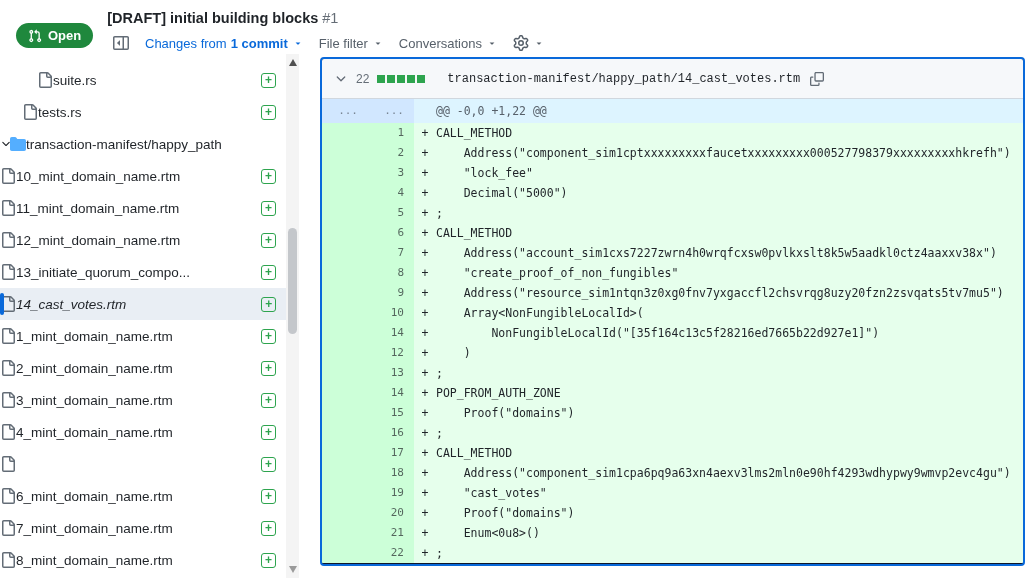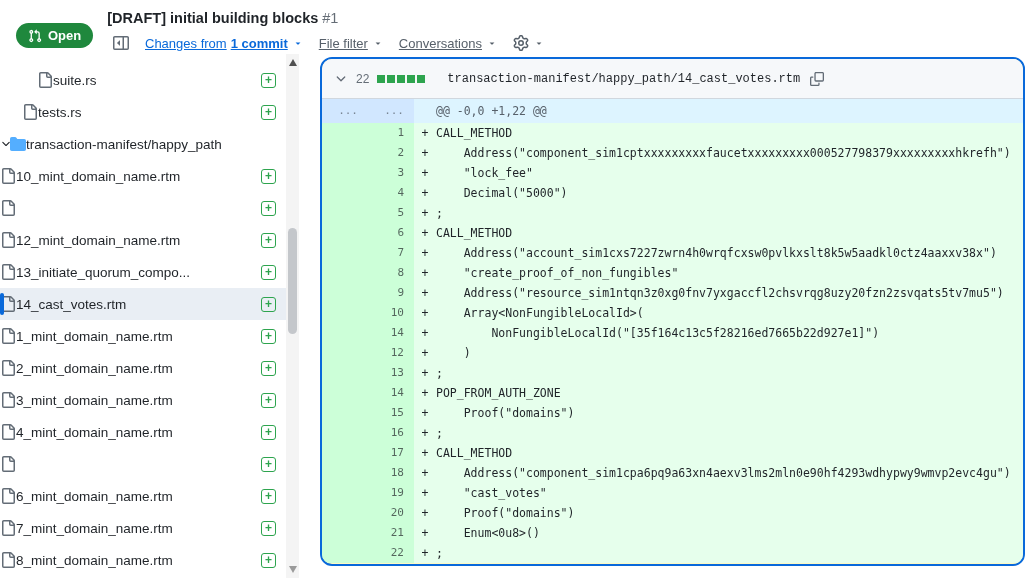--- a/index.html
+++ b/index.html
@@ -9,7 +9,7 @@
     background:#ffffff; color:#1f2328;
     font-family:"Liberation Sans", sans-serif; font-size:13px;
   }
-  button { background:none; border:none; padding:0; font:inherit; cursor:pointer; display:inline-flex; align-items:center; gap:4px; color:inherit;text-decoration:underline; }
+  button { background:none; border:none; padding:0; font:inherit; cursor:pointer; display:inline-flex; align-items:center; gap:4px; color:inherit; }
   svg.octicon { display:block; }
 
   

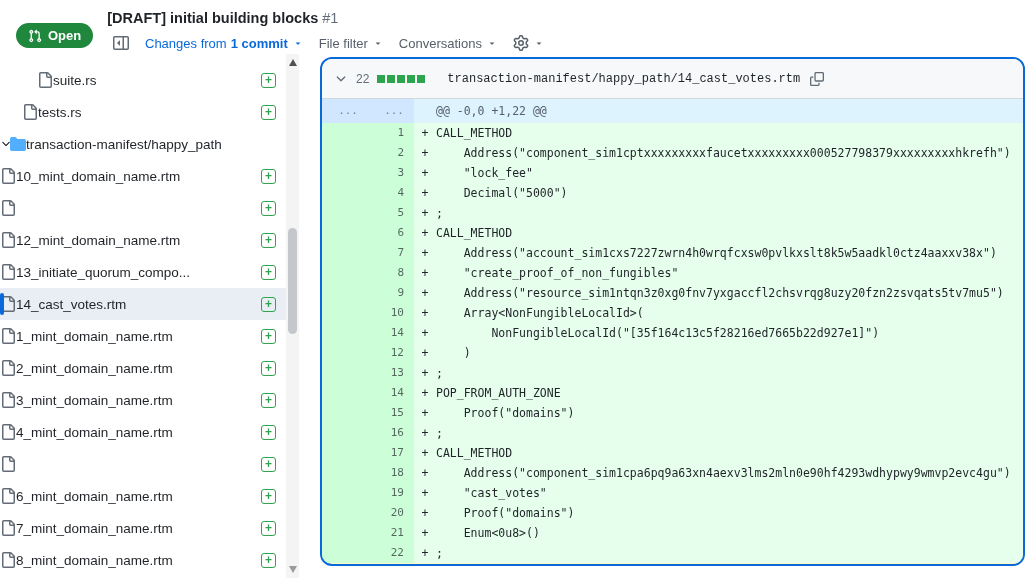--- a/index.html
+++ b/index.html
@@ -58,8 +58,8 @@
   .sb-thumb { position:absolute; left:2px; width:9px; top:174px; height:106px; background:#c4c7cb; border-radius:5px; }
 
   
-  .diff-panel { position:absolute; left:320px; top:57px; width:705px; height:509px; background:#fef9c3;
-    border:2px solid var(--selected-accent,#0969da); border-radius:12px; overflow:hidden;
+  .diff-panel { position:absolute; left:320px; top:57px; width:705px; height:509px; background:#0f172a;
+    border:2px solid var(--selected-accent,#0969da); border-radius:4px; overflow:hidden;
     display:flex; flex-direction:column; }
   .diff-header { flex:none; height:40px; background:#f6f8fa; border-bottom:1px solid #d0d7de;
     display:flex; align-items:center; gap:8px; padding:0 12px; }

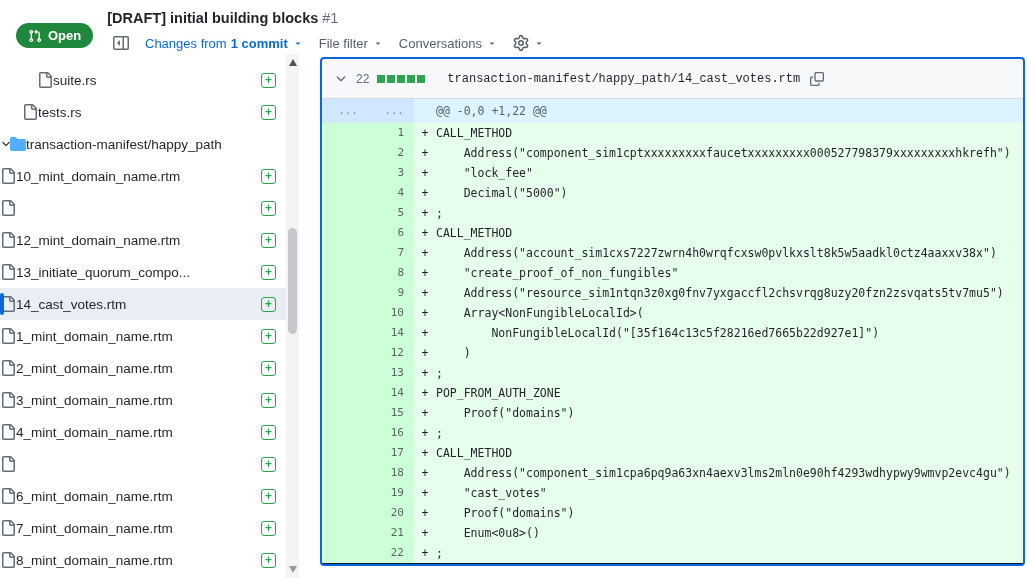--- a/index.html
+++ b/index.html
@@ -168,6 +168,7 @@
       <svg viewBox="0 0 16 16" class="octicon file-ic">
         <path d="M2 1.75C2 .784 2.784 0 3.75 0h6.586c.464 0 .909.184 1.237.513l2.914 2.914c.329.328.513.773.513 1.237v9.586A1.75 1.75 0 0 1 13.25 16h-9.5A1.75 1.75 0 0 1 2 14.25Zm1.75-.25a.25.25 0 0 0-.25.25v12.5c0 .138.112.25.25.25h9.5a.25.25 0 0 0 .25-.25V6h-2.75A1.75 1.75 0 0 1 9 4.25V1.5Zm6.75.062V4.25c0 .138.112.25.25.25h2.688l-.011-.013-2.914-2.914-.013-.011Z"></path>
       </svg>
+      <span class="tree-label">11_mint_domain_name.rtm</span>
       <span class="added-badge">+</span>
     </div>
     <div class="tree-row depth-3">

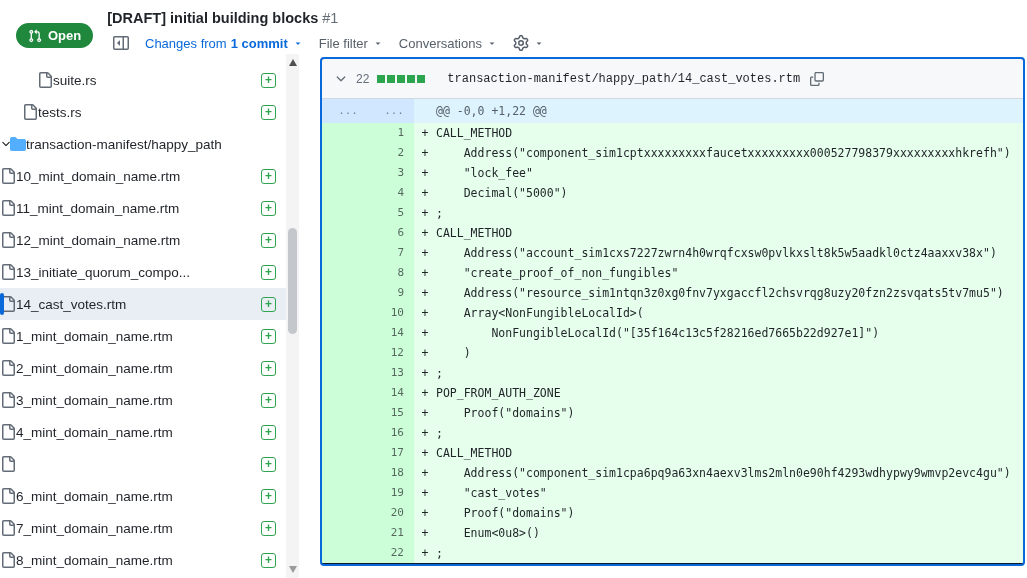--- a/index.html
+++ b/index.html
@@ -35,7 +35,7 @@
   .depth-1 { padding-left:22px; }
   .depth-2 { padding-left:37px; }
   .depth-3 { }
-  .tree-row.selected { background:var(--selected-row-bg,#e9eef4); }
+  .tree-row.selected { background:var(--selected-row-bg,#e9eef4);font-style:italic; }
   .tree-row.selected::before { content:""; position:absolute; left:0; top:5px; bottom:5px; width:4px; border-radius:2px;
     background:var(--selected-accent,#0969da); }
   .tree-row svg.octicon { width:16px; height:16px; flex:none; }

